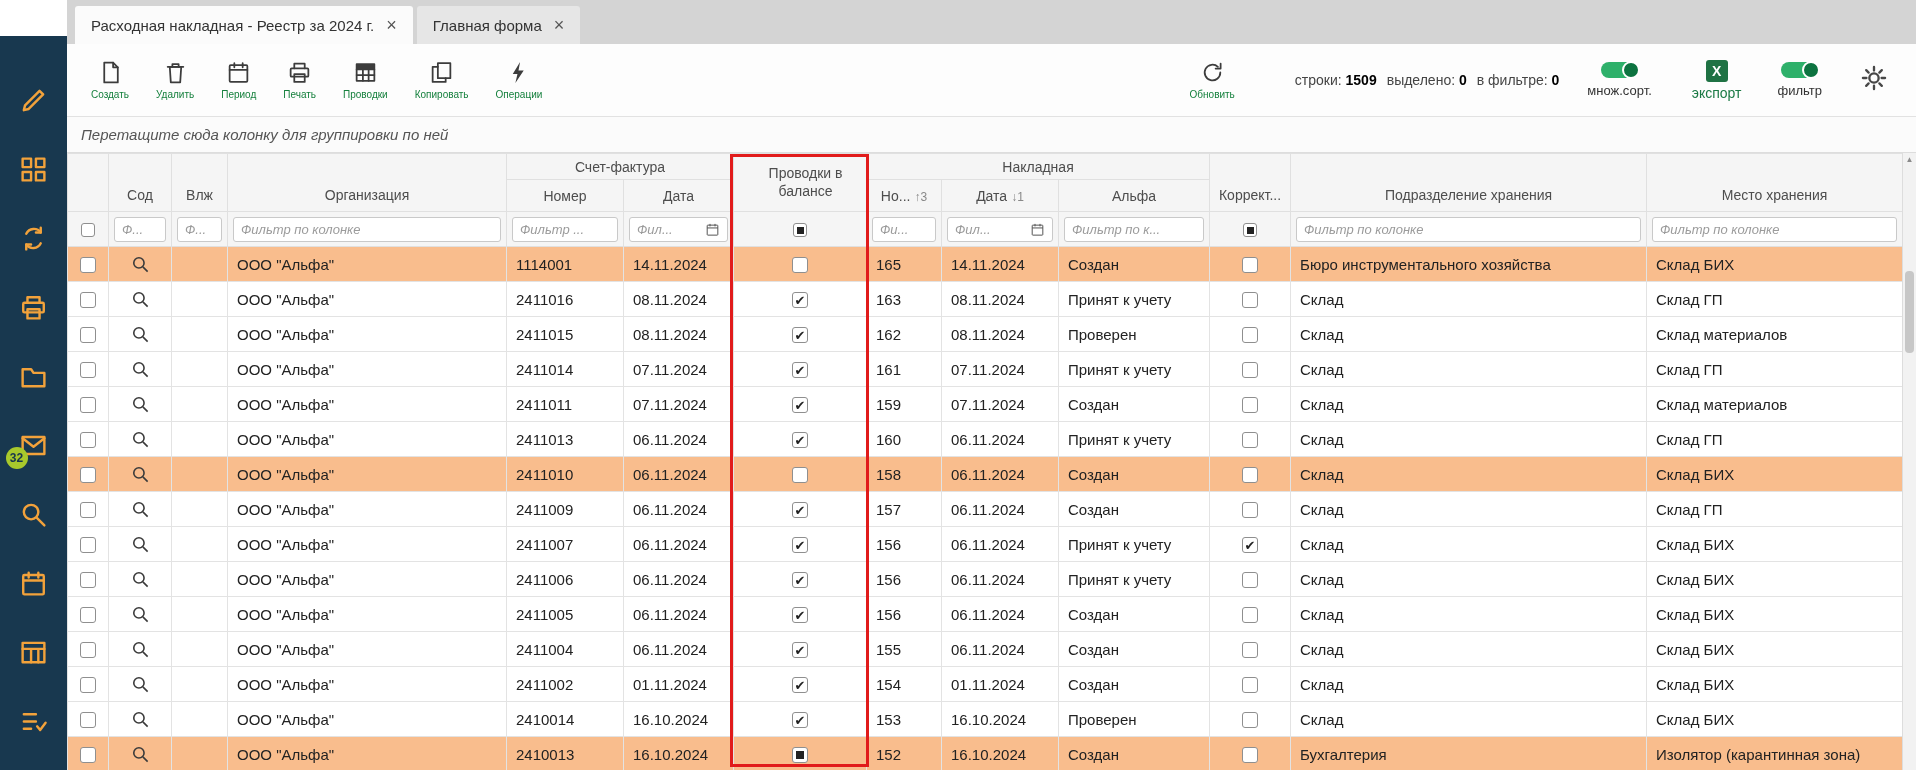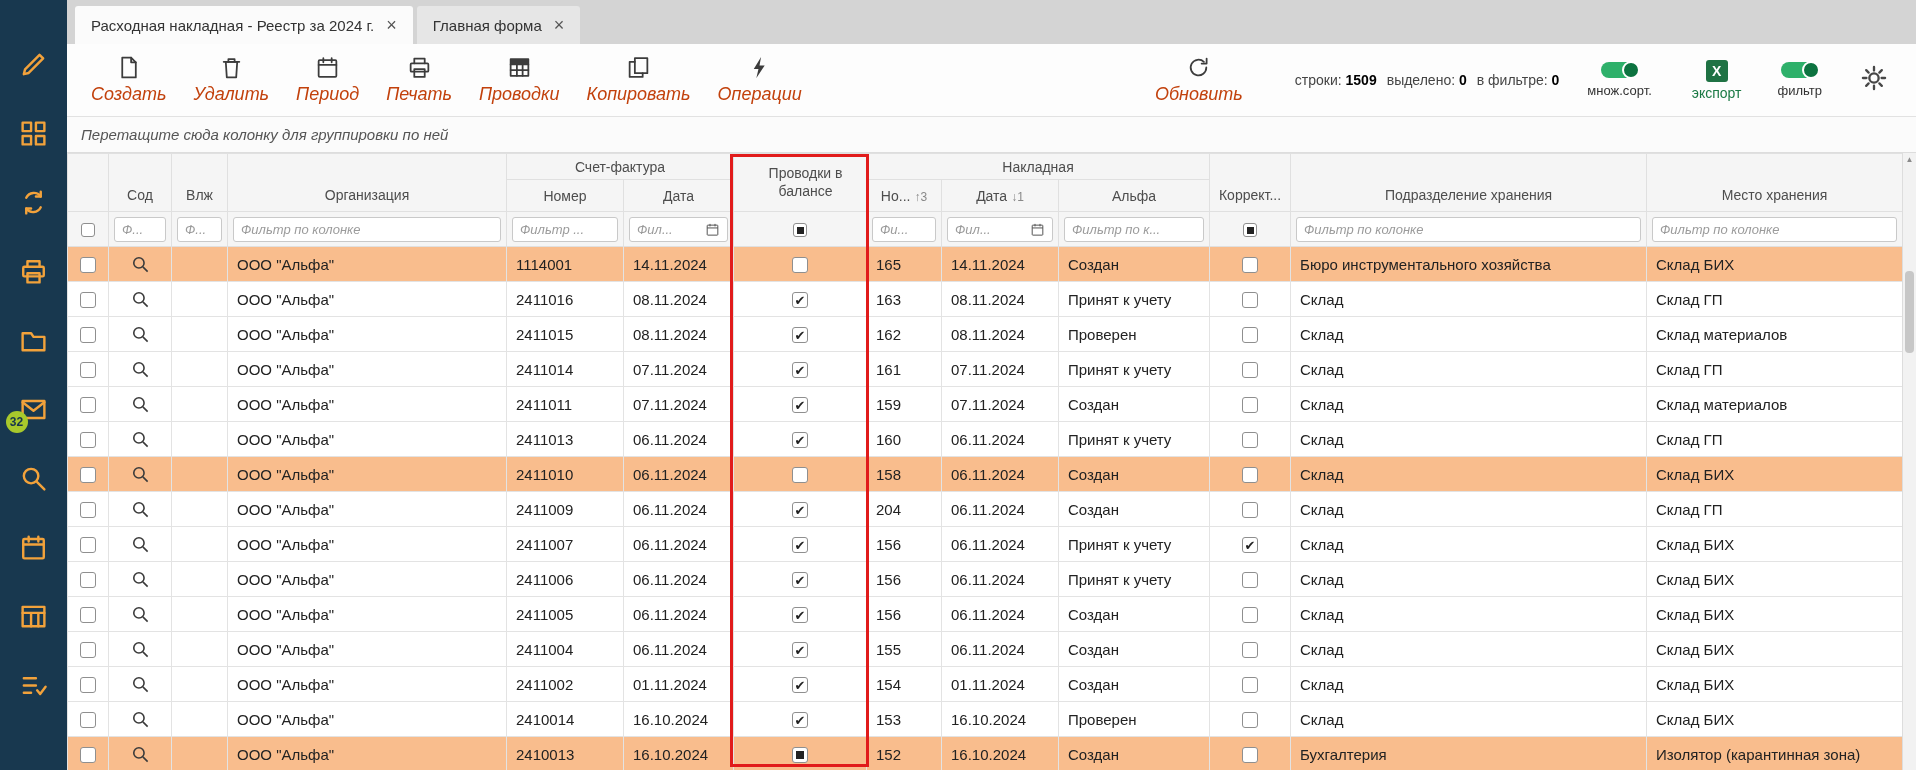--- a/index.html
+++ b/index.html
@@ -23,7 +23,7 @@
   .toolbar { height:73px; background:#fdfdfd; border-bottom:1px solid #e2e2e2; display:flex; align-items:center; padding:0 16px 0 24px; flex-shrink:0; }
   .tb-btn { display:flex; flex-direction:column; align-items:center; gap:4px; margin-right:27px; cursor:pointer; }
   .tb-btn svg { width:25px; height:25px; stroke:#3c3c3c; fill:none; stroke-width:1.7; stroke-linecap:round; stroke-linejoin:round; }
-  .tb-btn .lbl { color:#c2410c; font-size:18px; white-space:nowrap;font-style:italic; }
+  .tb-btn .lbl { color:#15803d; font-size:10px; white-space:nowrap; }
   .refresh { margin-left:auto; margin-right:0; }
   .stats { margin-left:52px; display:flex; gap:10px; font-size:14px; color:#444; white-space:nowrap; align-items:center; }
   .stats b { color:#000; }

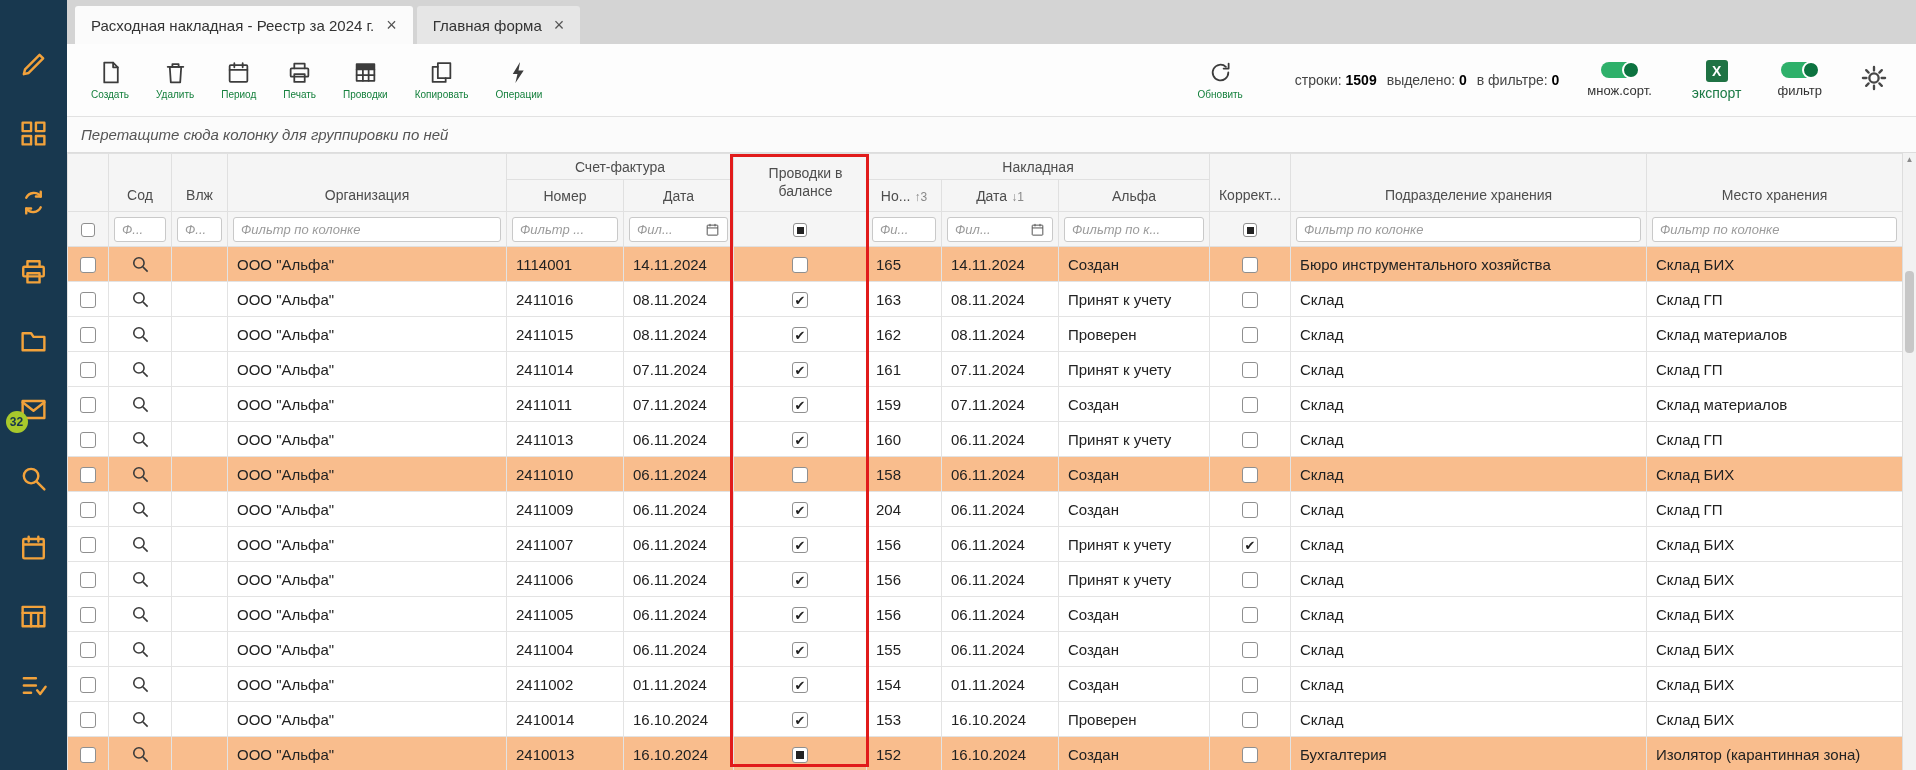--- a/index.html
+++ b/index.html
@@ -24,7 +24,7 @@
   .tb-btn { display:flex; flex-direction:column; align-items:center; gap:4px; margin-right:27px; cursor:pointer; }
   .tb-btn svg { width:25px; height:25px; stroke:#3c3c3c; fill:none; stroke-width:1.7; stroke-linecap:round; stroke-linejoin:round; }
   .tb-btn .lbl { color:#15803d; font-size:10px; white-space:nowrap; }
-  .refresh { margin-left:auto; margin-right:0; }
+  .refresh { margin-left:auto; margin-right:8px; }
   .stats { margin-left:52px; display:flex; gap:10px; font-size:14px; color:#444; white-space:nowrap; align-items:center; }
   .stats b { color:#000; }
   .toggle-wrap { display:flex; flex-direction:column; align-items:center; gap:5px; cursor:pointer; }

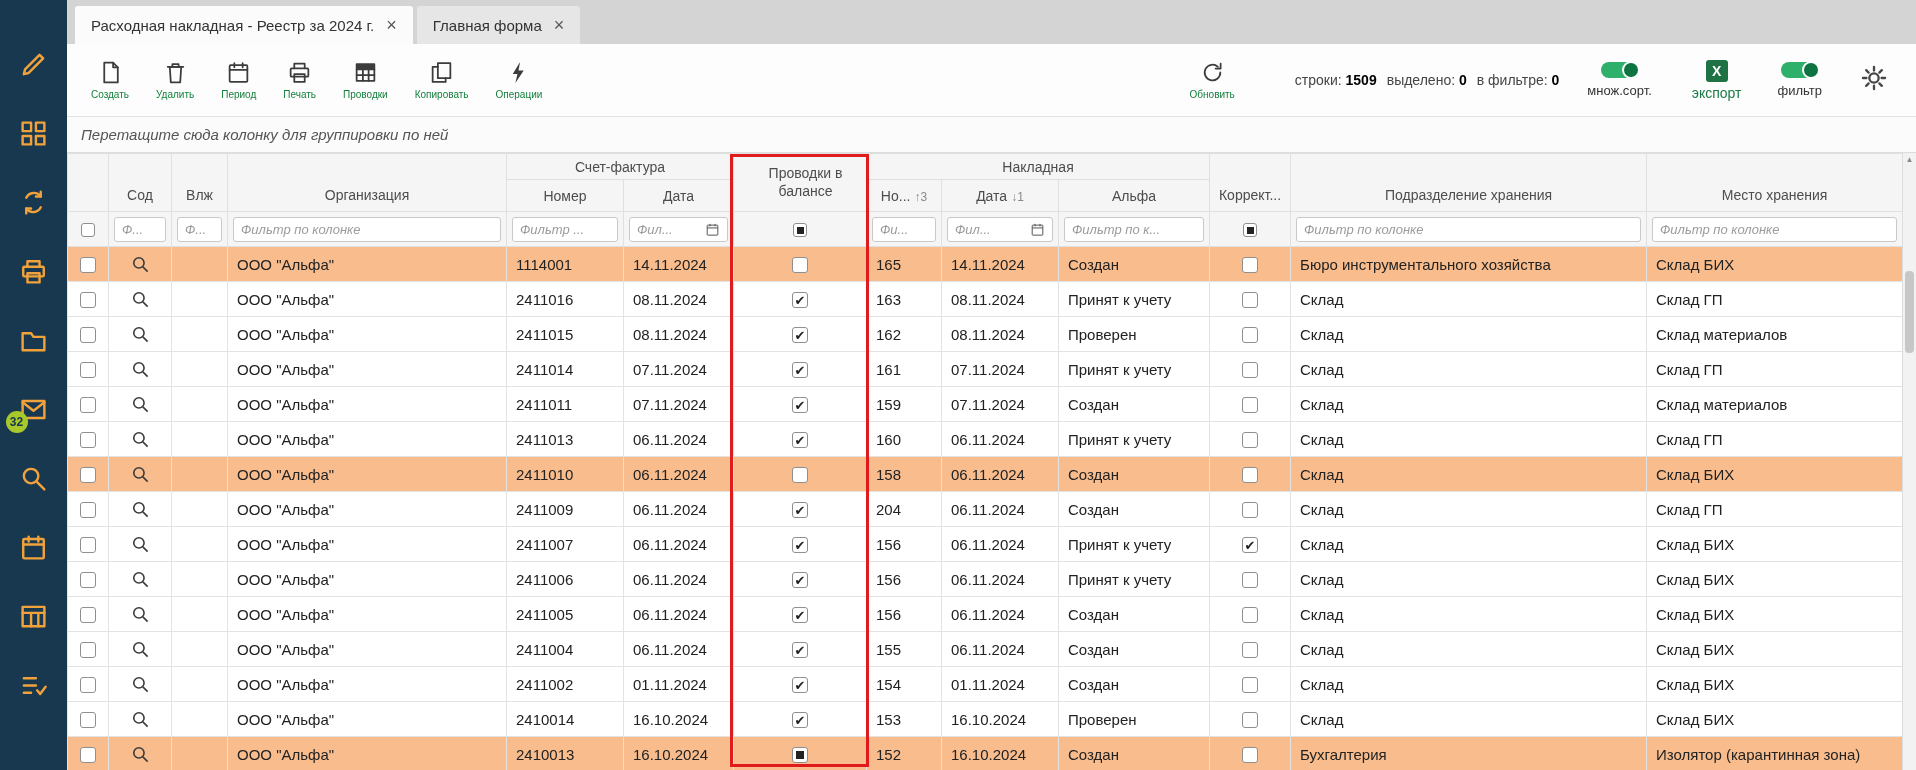--- a/index.html
+++ b/index.html
@@ -7,7 +7,7 @@
   .app { position:relative; width:1916px; height:770px; display:flex; background:#fff; }
 
   
-  .sidebar { width:67px; flex-shrink:0; background:#18384f; display:flex; flex-direction:column; align-items:center; padding-top:48px; gap:37px; }
+  .sidebar { width:67px; flex-shrink:0; background:#18384f; display:flex; flex-direction:column; align-items:center; padding-top:48px; gap:37px;margin-top:36px; }
   .side-item { position:relative; width:32px; height:32px; display:flex; align-items:center; justify-content:center; cursor:pointer; }
   .side-item svg { width:29px; height:29px; stroke:#f2a23b; fill:none; stroke-width:2; stroke-linecap:round; stroke-linejoin:round; }
   .badge { position:absolute; left:-12px; bottom:-8px; min-width:22px; height:22px; border-radius:50%; background:#a8c92c; color:#17364d; font-size:12px; font-weight:bold; display:flex; align-items:center; justify-content:center; }

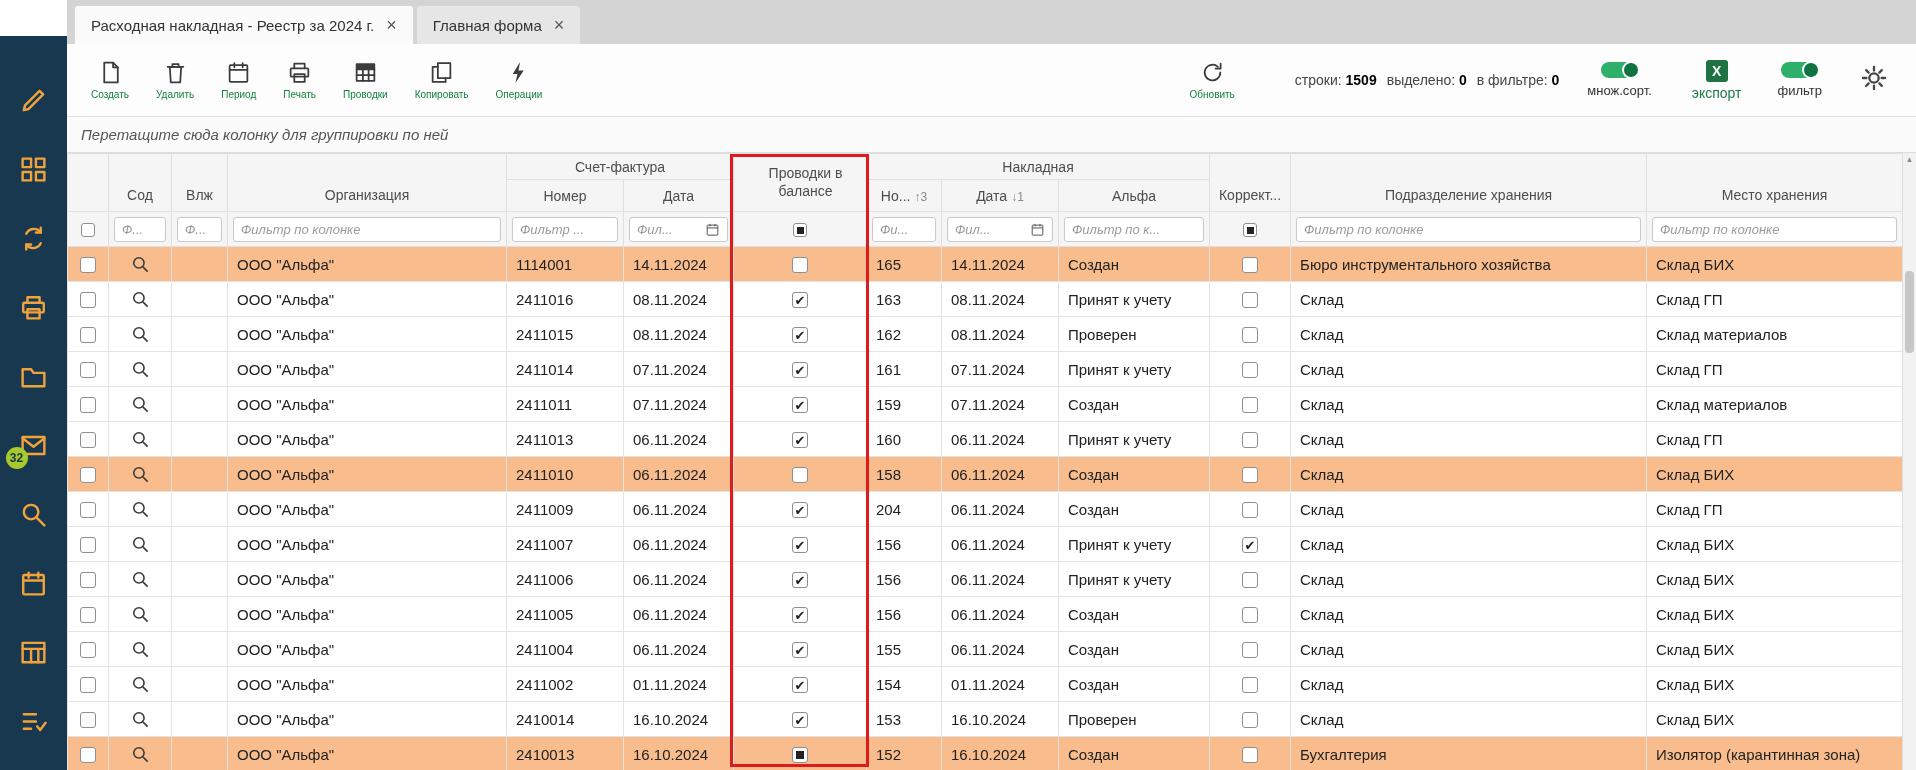--- a/index.html
+++ b/index.html
@@ -497,7 +497,7 @@
       <td>2411009</td>
       <td>06.11.2024</td>
       <td class="ctr"><span class="cb checked"></span></td>
-      <td>204</td>
+      <td>157</td>
       <td>06.11.2024</td>
       <td>Создан</td>
       <td class="ctr"><span class="cb unchecked"></span></td>

